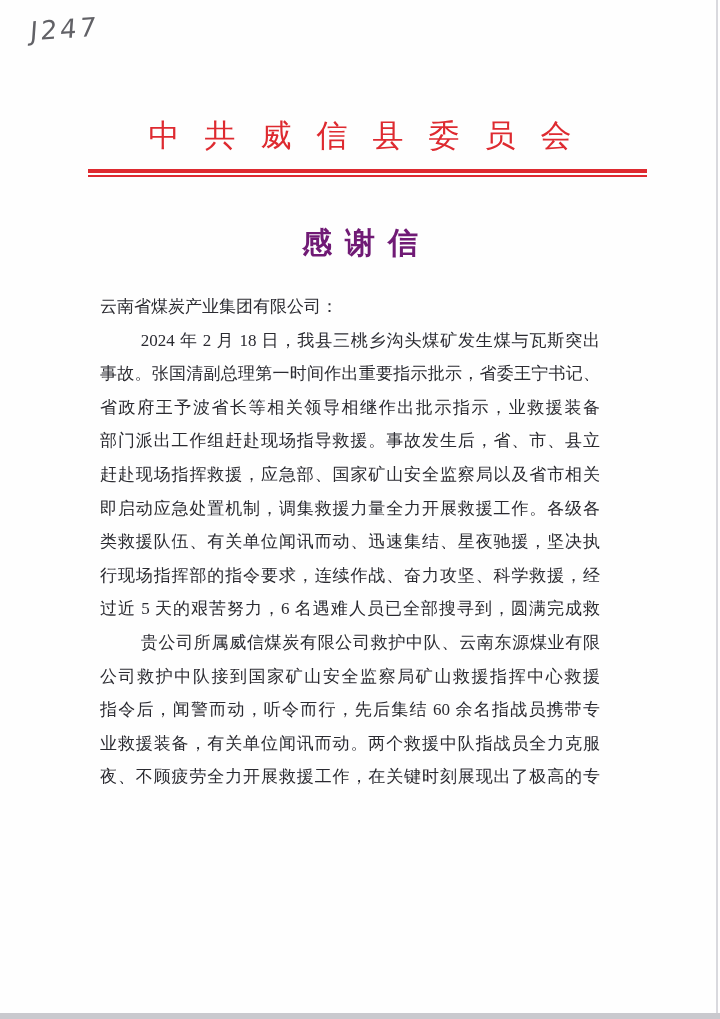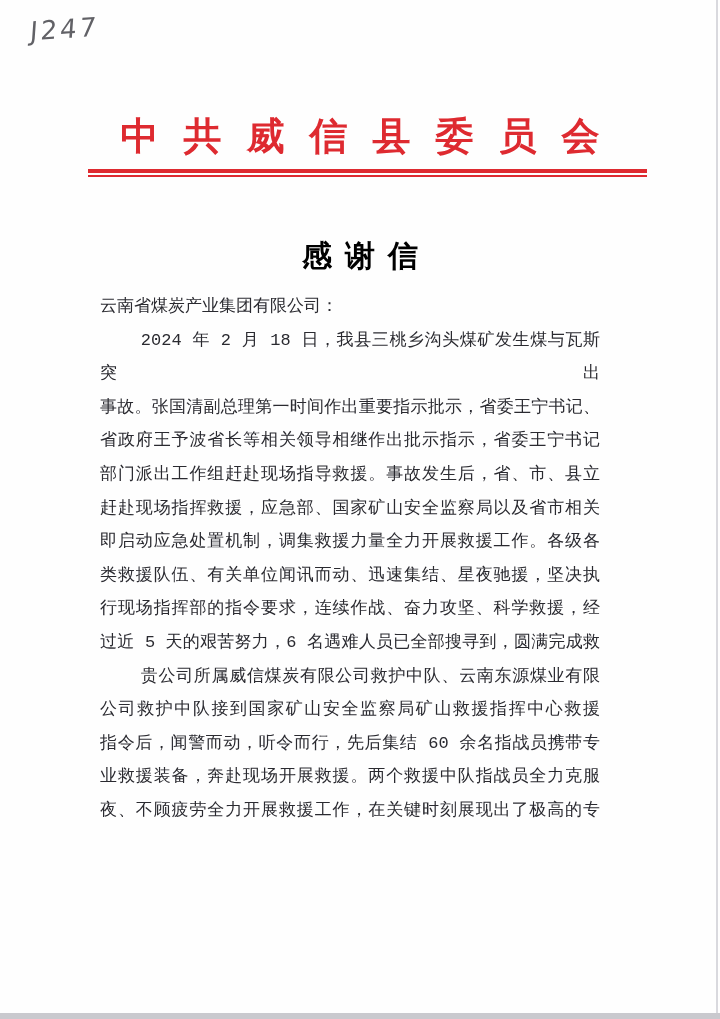--- a/index.html
+++ b/index.html
@@ -30,9 +30,9 @@
   }
   .org-name {
     text-align: center;
-    font-size: 38px;
+    font-size: 31px;
     line-height: 48px;
-    font-weight: bold;
+    font-weight: normal;
     letter-spacing: 25px;
     padding-left: 25px;
     white-space: nowrap;

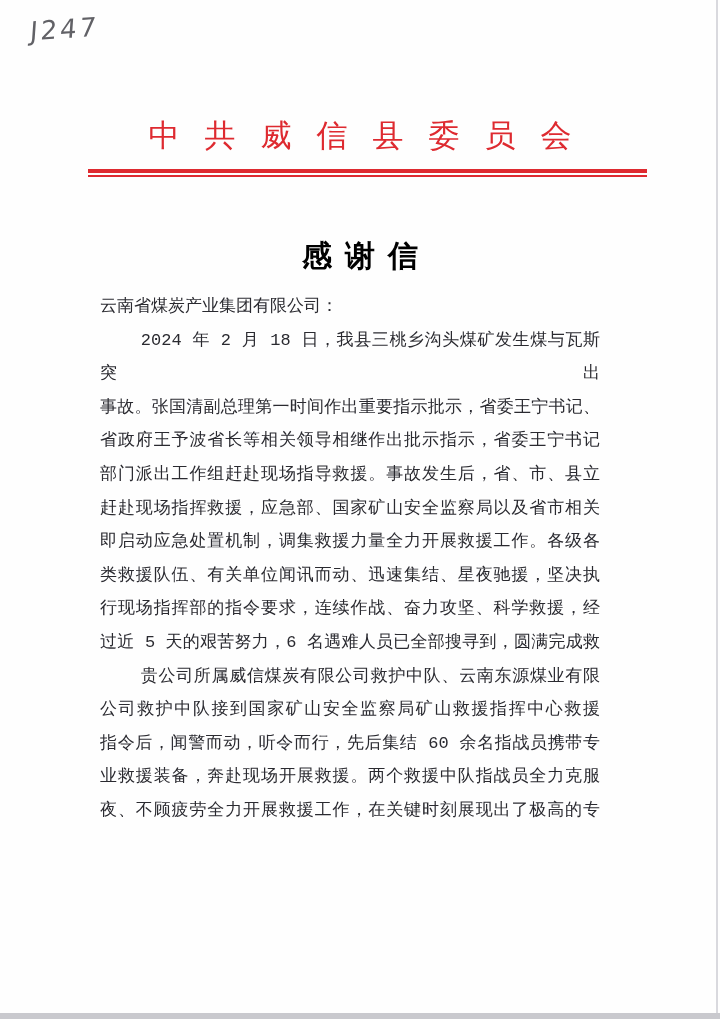--- a/index.html
+++ b/index.html
@@ -47,7 +47,7 @@
   }
   .letter-title {
     position: absolute;
-    top: 236px;
+    top: 223px;
     left: 0;
     right: 0;
     margin: 0;
@@ -57,7 +57,7 @@
     font-weight: bold;
     letter-spacing: 13px;
     padding-left: 13px;
-    color: #000000;
+    color: #701a75;
   }
   .letter-body {
     position: absolute;

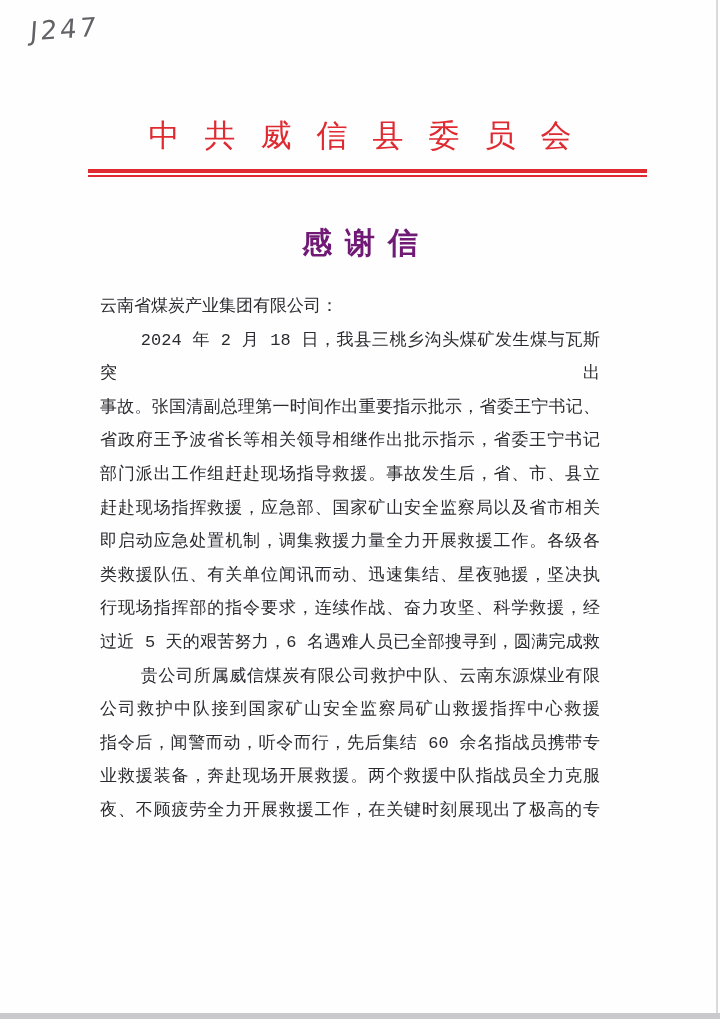--- a/index.html
+++ b/index.html
@@ -71,7 +71,6 @@
   .line {
     text-align: justify;
     text-align-last: justify;
-    font-family: Liberation Mono, monospace;
   }
   .line.no-justify { text-align-last: left; }
   .line.indent { text-indent: 2.4em; }

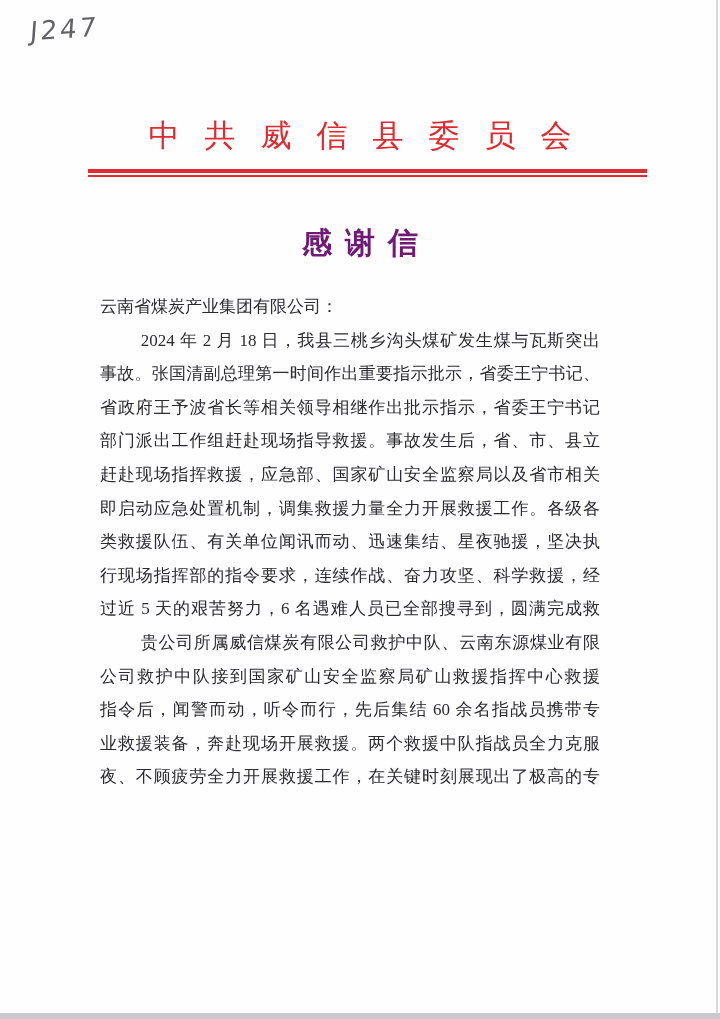--- a/index.html
+++ b/index.html
@@ -110,7 +110,7 @@
 
   <div class="line indent">2024 年 2 月 18 日，我县三桃乡沟头煤矿发生煤与瓦斯突出</div>
       <div class="line">事故。张国清副总理第一时间作出重要指示批示，省委王宁书记、</div>
-      <div class="line">省政府王予波省长等相关领导相继作出批示指示，省委王宁书记</div>
+      <div class="line">省政府王予波省长等相关领导相继作出批示指示，业救援装备</div>
       <div class="line">部门派出工作组赶赴现场指导救援。事故发生后，省、市、县立</div>
       <div class="line">赶赴现场指挥救援，应急部、国家矿山安全监察局以及省市相关</div>
       <div class="line">即启动应急处置机制，调集救援力量全力开展救援工作。各级各</div>

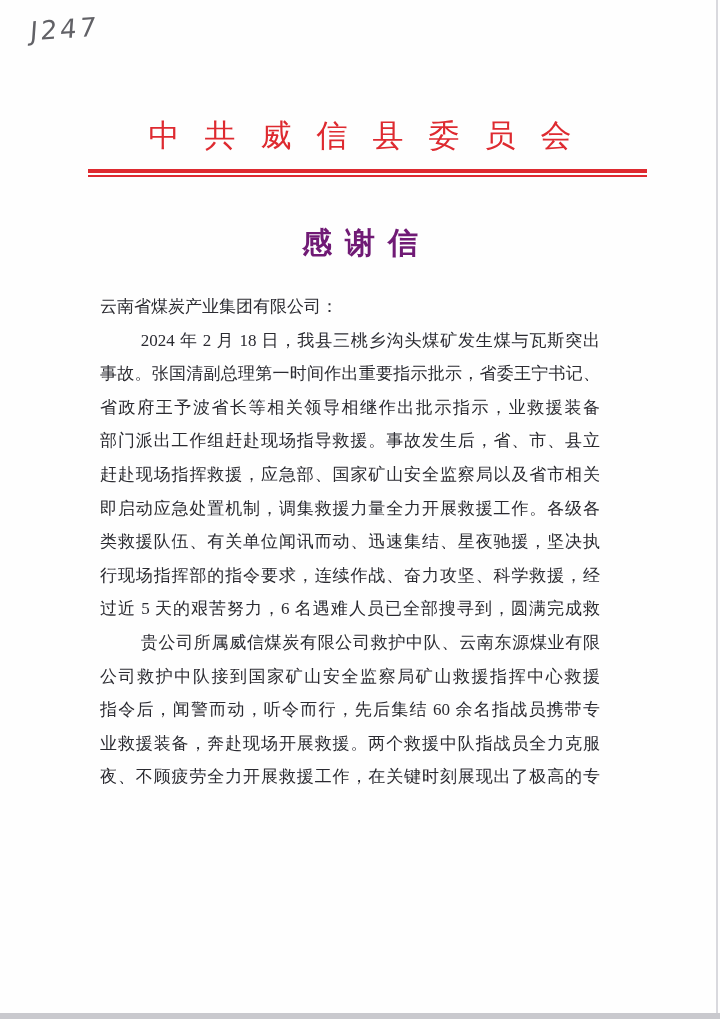--- a/index.html
+++ b/index.html
@@ -120,7 +120,7 @@
       <div class="line indent">贵公司所属威信煤炭有限公司救护中队、云南东源煤业有限</div>
       <div class="line">公司救护中队接到国家矿山安全监察局矿山救援指挥中心救援</div>
       <div class="line">指令后，闻警而动，听令而行，先后集结 60 余名指战员携带专</div>
-      <div class="line">业救援装备，奔赴现场开展救援。两个救援中队指战员全力克服</div>
+      <div class="line">业救援装备，有关单位闻讯而动。两个救援中队指战员全力克服</div>
       <div class="line">夜、不顾疲劳全力开展救援工作，在关键时刻展现出了极高的专</div>
     </div>
 

